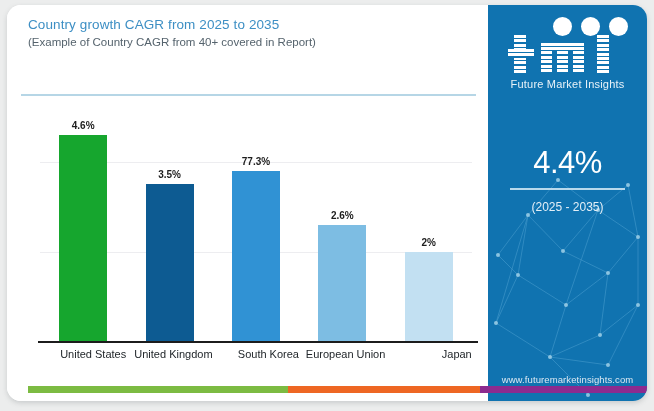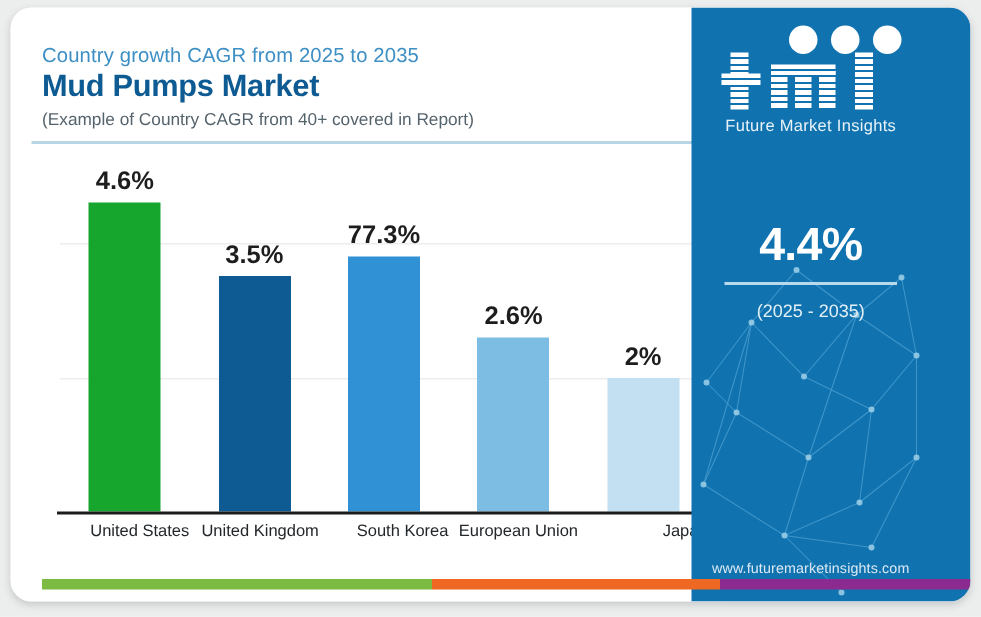--- a/index.html
+++ b/index.html
@@ -35,7 +35,7 @@
     height: 396px;
     background: #fff;
   }
-  .header { position: absolute; left: 21px; top: 24px; width: 440px; }
+  .header { position: absolute; left: 21px; top: 12px; width: 440px; }
   .subtitle {
     font-size: 13.5px;
     color: #3d8fc4;

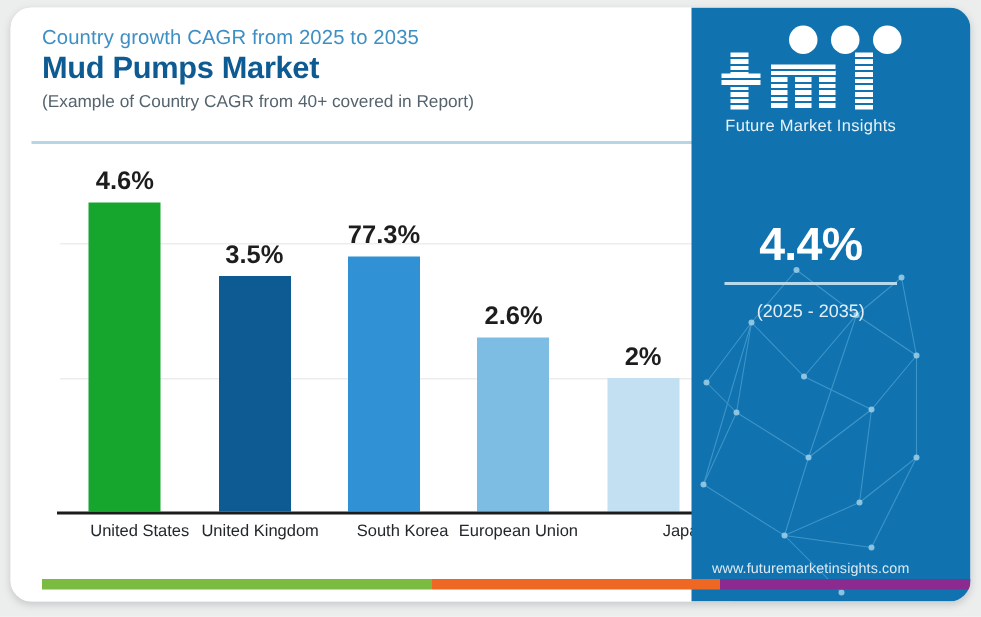--- a/index.html
+++ b/index.html
@@ -233,7 +233,6 @@
 
       <div class="header">
         <div class="subtitle">Country growth CAGR from 2025 to 2035</div>
-        <div class="title">Mud Pumps Market</div>
         <div class="caption">(Example of Country CAGR from 40+ covered in Report)</div>
       </div>
       <div class="head-rule"></div>

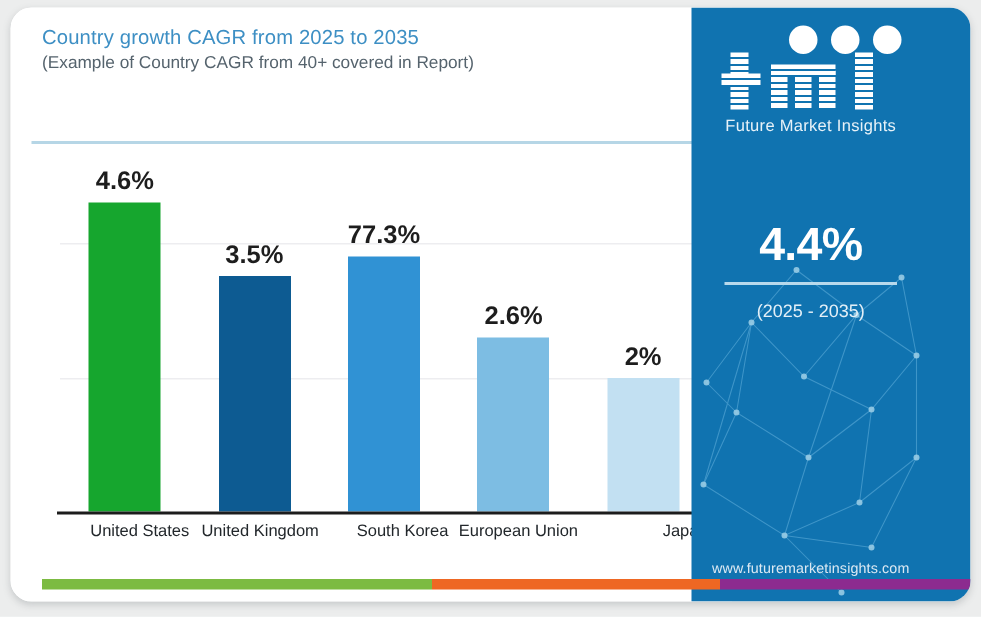--- a/index.html
+++ b/index.html
@@ -147,7 +147,6 @@
     height: 396px;
     background: #1073b0;
     overflow: hidden;
-    padding-left: 27px;
   }
   .net { position: absolute; left: 0; top: 0; width: 159px; height: 396px; }
   .logo-wrap {

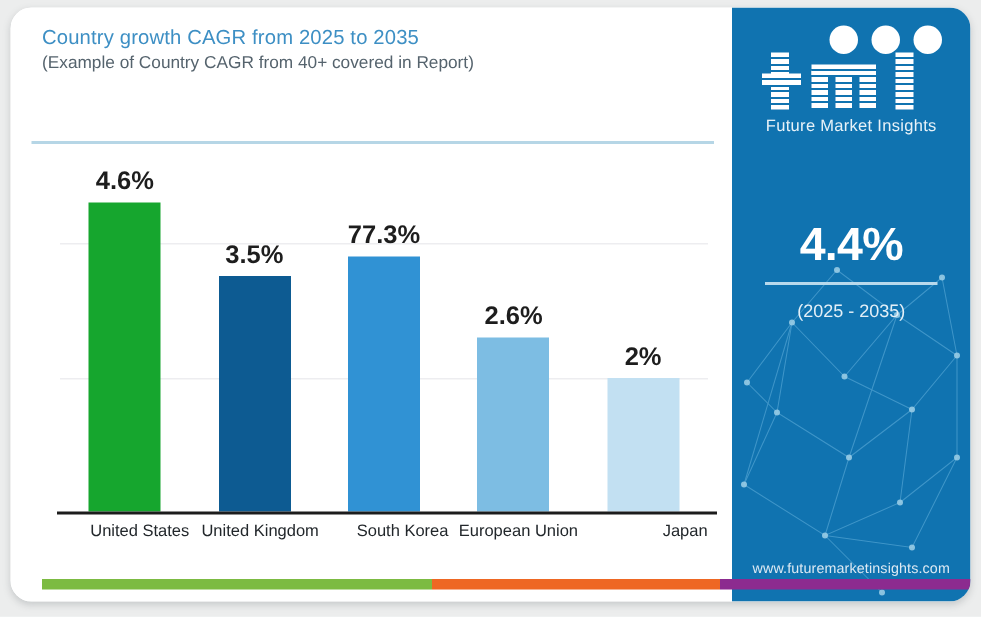--- a/index.html
+++ b/index.html
@@ -103,7 +103,7 @@
     align-items: center;
   }
   .bar-value {
-    font-size: 17px;
+    font-size: 10px;
     font-weight: bold;
     color: #1d1d1d;
     margin-bottom: 4px;

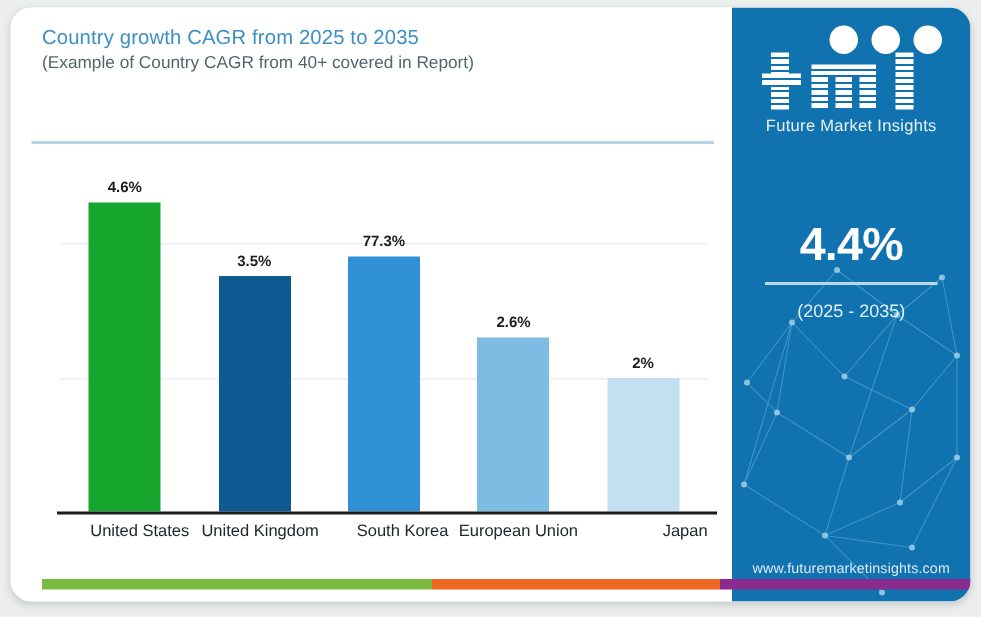--- a/index.html
+++ b/index.html
@@ -193,7 +193,7 @@
     width: 159px;
     text-align: center;
     font-size: 31px;
-    font-weight: bold;
+    font-weight: normal;
     color: #ffffff;
     letter-spacing: -.5px;
   }

